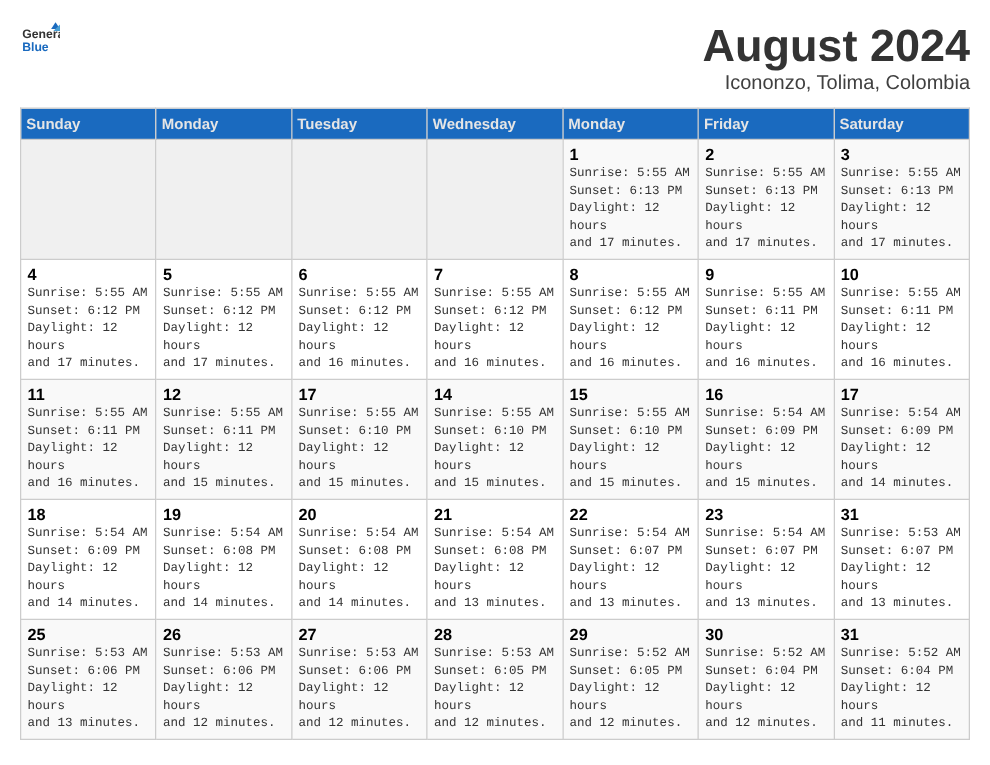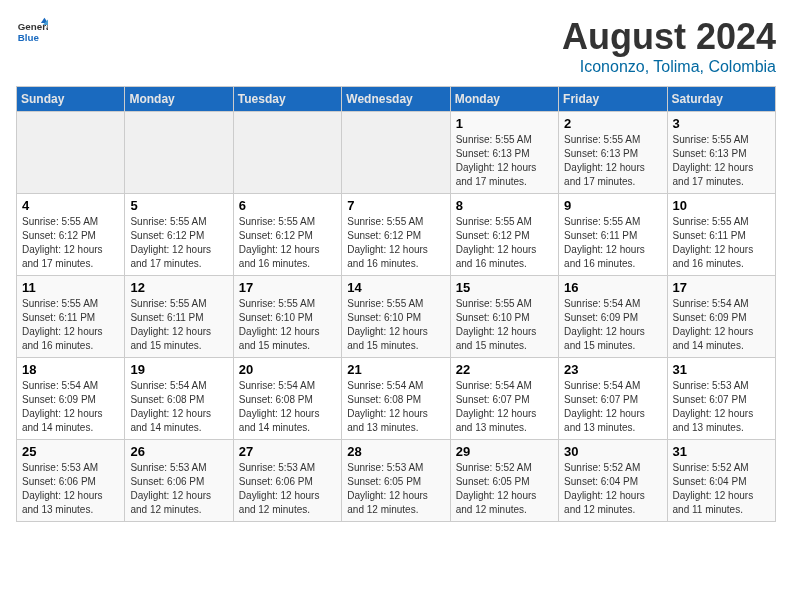--- a/index.html
+++ b/index.html
@@ -34,7 +34,7 @@
     }
     .subtitle {
       font-size: 16px;
-      color: #0369a1;
+      color: #404040;
     }
     table {
       width: 100%;

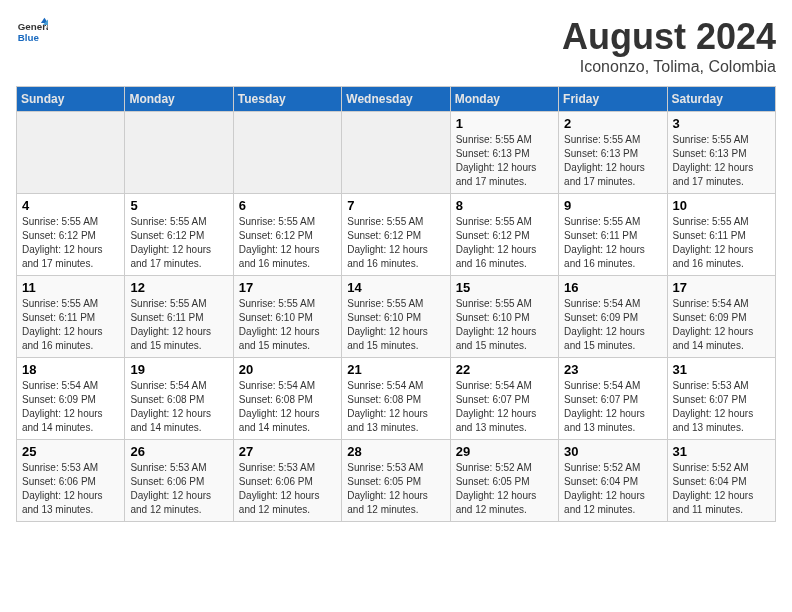--- a/index.html
+++ b/index.html
@@ -69,6 +69,7 @@
       font-size: 10px;
       color: #333;
       line-height: 1.4;
+      font-family: Liberation Mono, monospace;
     }
     .empty-cell { background: #f0f0f0 !important; }
   </style>

